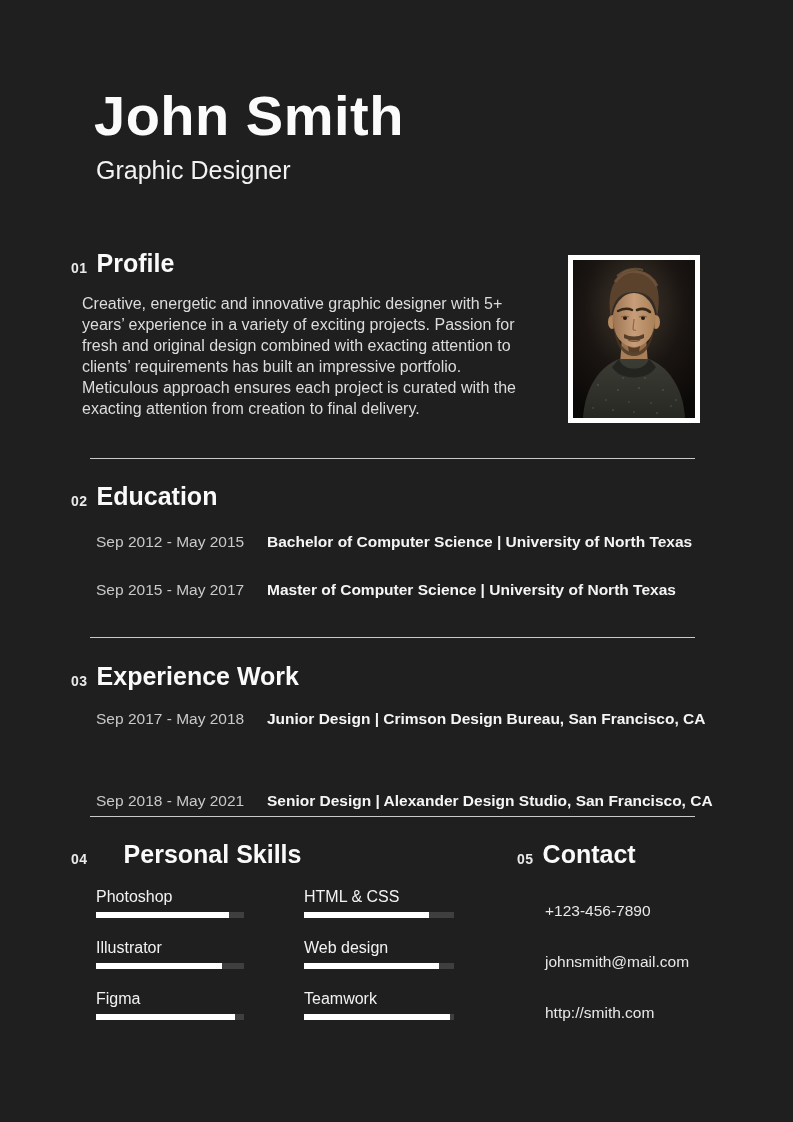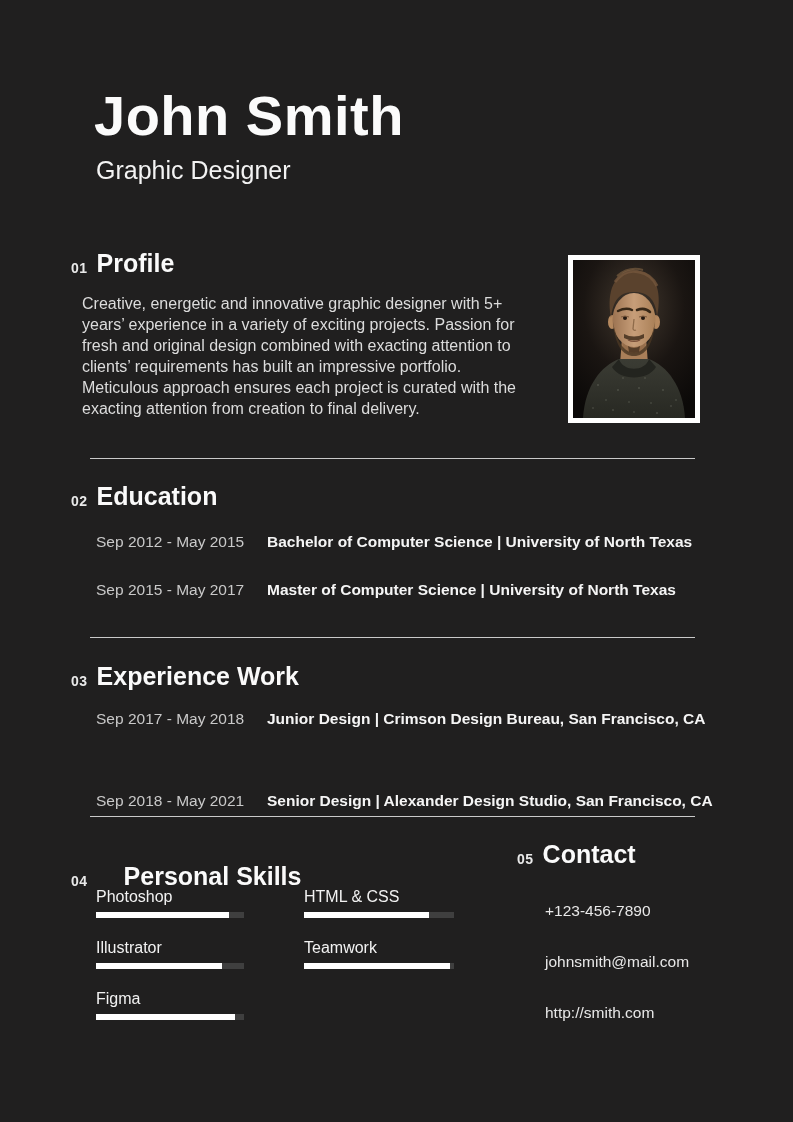--- a/index.html
+++ b/index.html
@@ -165,7 +165,7 @@
 
   <div class="abs divider" style="top:812px;"></div>
 
-  <div class="abs heading-row" style="left:71px; top:859px;gap:36px;">
+  <div class="abs heading-row" style="left:71px; top:837px;gap:36px;">
     <span class="sec-num">04</span>
     <span class="sec-title">Personal Skills</span>
   </div>

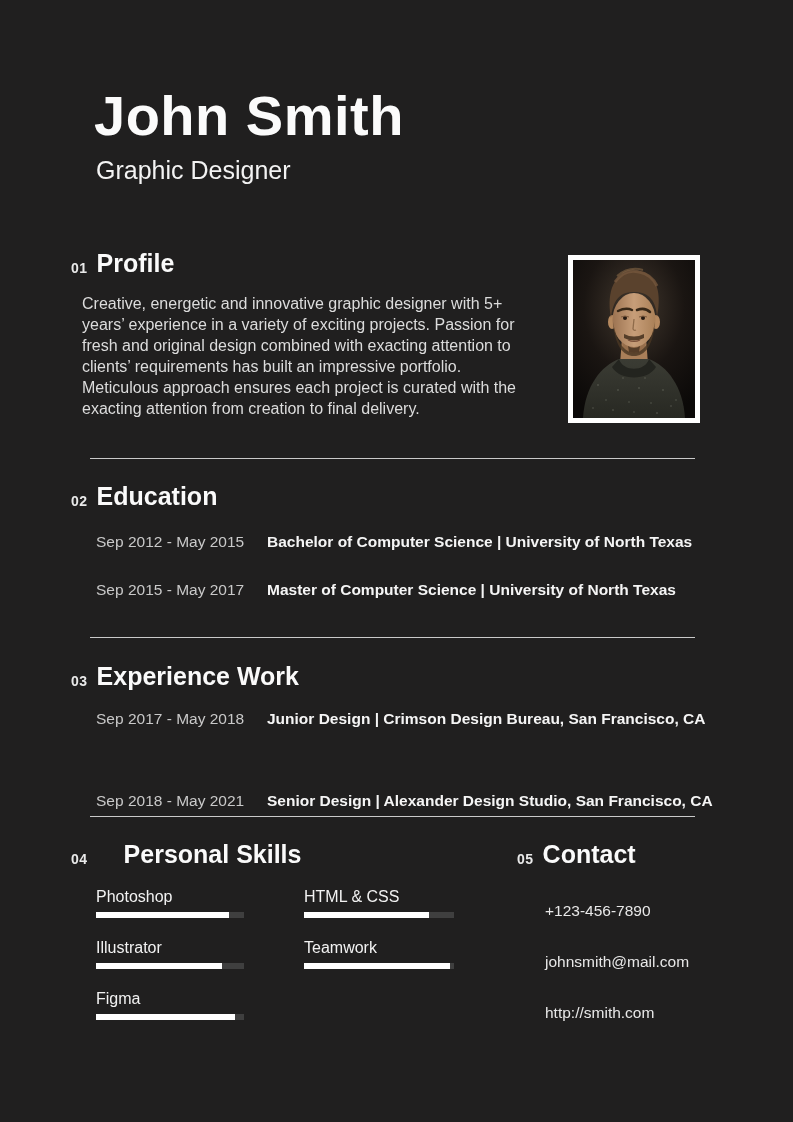--- a/index.html
+++ b/index.html
@@ -199,6 +199,12 @@
       </div>
     </div>
     <div class="skill-item">
+      <span class="skill-label">Web design</span>
+      <div class="skill-bar">
+        <div class="skill-fill" style="width: 90%;"></div>
+      </div>
+    </div>
+    <div class="skill-item">
       <span class="skill-label">Teamwork</span>
       <div class="skill-bar">
         <div class="skill-fill" style="width: 97%;"></div>

